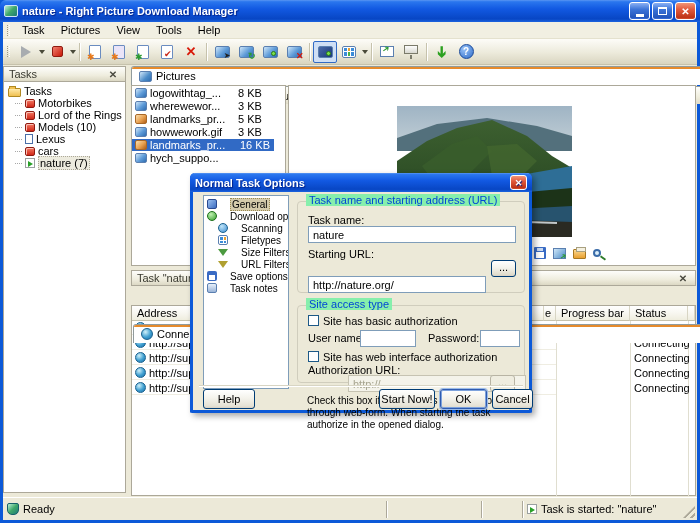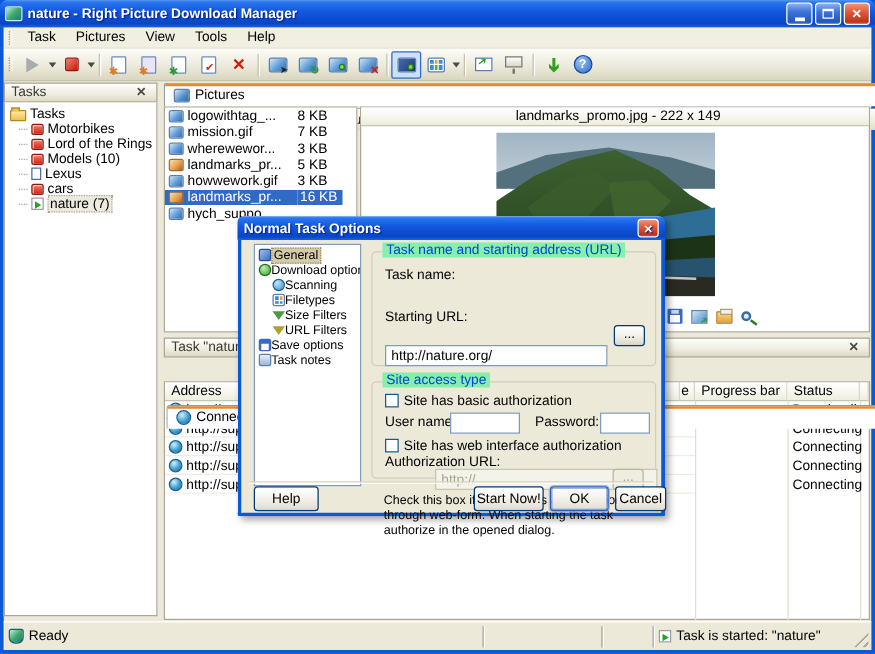--- a/index.html
+++ b/index.html
@@ -359,7 +359,6 @@
   </div>
 
   <div class="abs" style="left:288px;top:85px;width:408px;height:181px;background:#fff;border:1px solid #ACA899;">
-    <div class="col-hdr" style="height:15px;justify-content:center;border-right:none;">landmarks_promo.jpg - 222 x 149</div>
     <svg width="175" height="131" style="position:absolute;left:108px;top:20px;">
       <defs>
         <linearGradient id="sky" x1="0" y1="0" x2="0" y2="1">

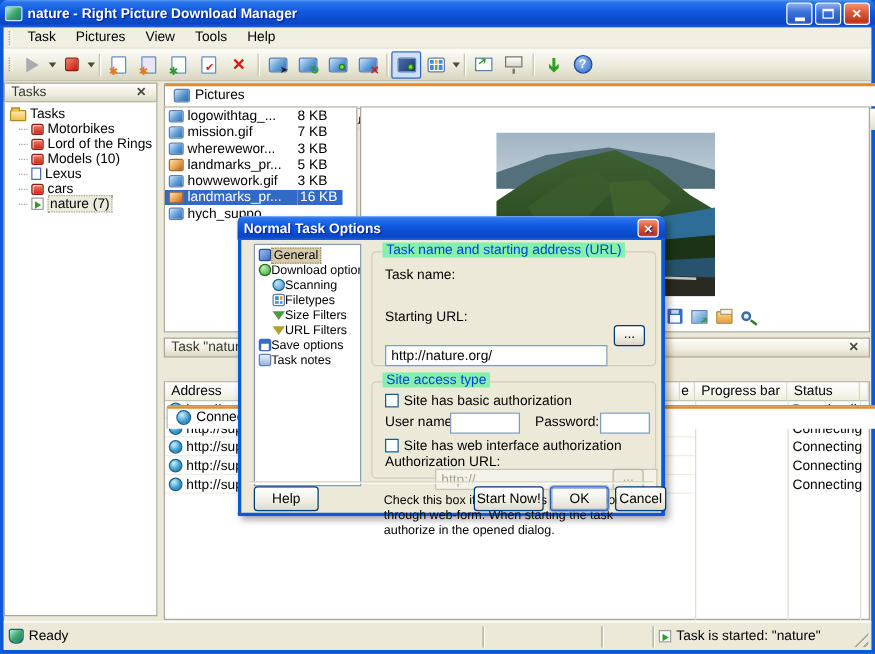--- a/index.html
+++ b/index.html
@@ -317,13 +317,6 @@
     <div class="lrow">
         <span class="nm" style="width:106px;">
           <span class="ico-img"></span>
-          <span>mission.gif</span>
-        </span>
-        <span>7 KB</span>
-      </div>
-    <div class="lrow">
-        <span class="nm" style="width:106px;">
-          <span class="ico-img"></span>
           <span>wherewewor...</span>
         </span>
         <span>3 KB</span>

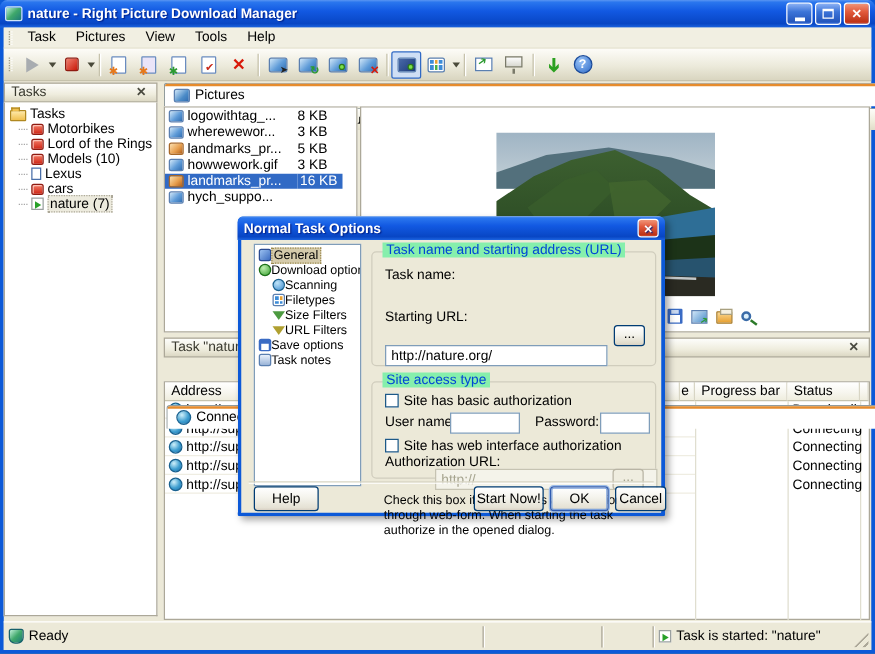--- a/index.html
+++ b/index.html
@@ -109,7 +109,7 @@
     display:flex;align-items:center;padding:0 5px;color:#fff;font-weight:bold;text-shadow:1px 1px 1px #00228C;}
   .dlg-title .cap{width:17px;height:15px;margin-left:auto;font-size:9px;}
   .dlg-tree{position:absolute;left:10px;top:22px;width:86px;height:194px;background:#fff;border:1px solid #7F9DB9;padding:2px 0;overflow:hidden;}
-  .dti{display:flex;align-items:center;gap:0;height:12px;padding-left:3px;white-space:nowrap;font-size:10px;}
+  .dti{display:flex;align-items:center;gap:13px;height:12px;padding-left:3px;white-space:nowrap;font-size:10px;}
   .dti.child{padding-left:14px;}
   .dti .lbl.sel{background:#D5CBAB;border:1px dotted #9C8A50;padding:0 1px;}
   .di{width:10px;height:10px;flex:none;border-radius:2px;}

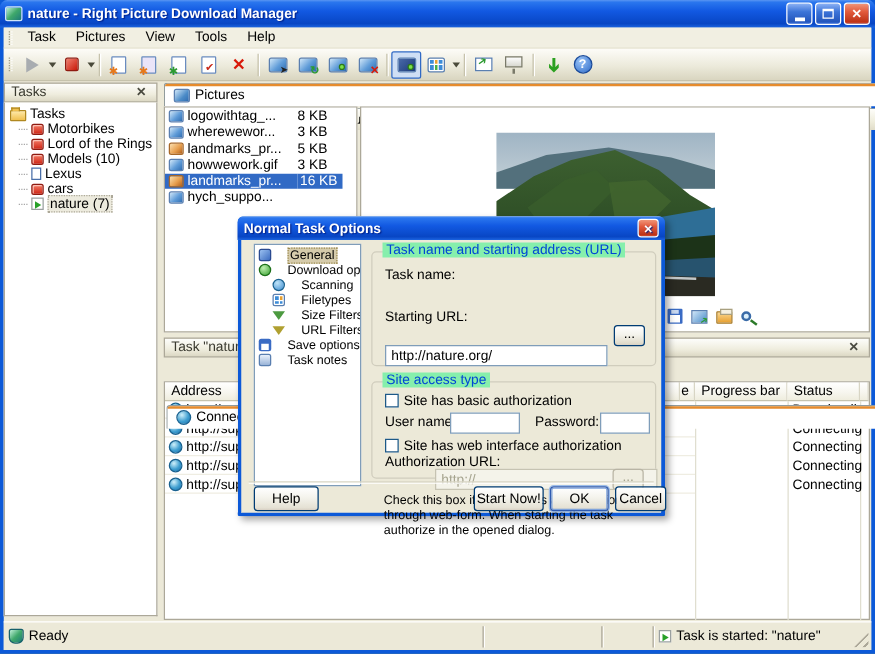--- a/index.html
+++ b/index.html
@@ -491,6 +491,7 @@
     <div class="group" style="left:104px;top:28px;width:228px;height:92px;">
       <span class="legend">Task name and starting address (URL)</span>
       <span class="flabel" style="left:10px;top:12px;">Task name:</span>
+      <div class="tin" style="left:10px;top:24px;width:208px;">nature</div>
       <span class="flabel" style="left:10px;top:46px;">Starting URL:</span>
       <div class="tin" style="left:10px;top:74px;width:178px;">http://nature.org/</div>
       <div class="dots-btn" style="left:193px;top:58px;">...</div>

